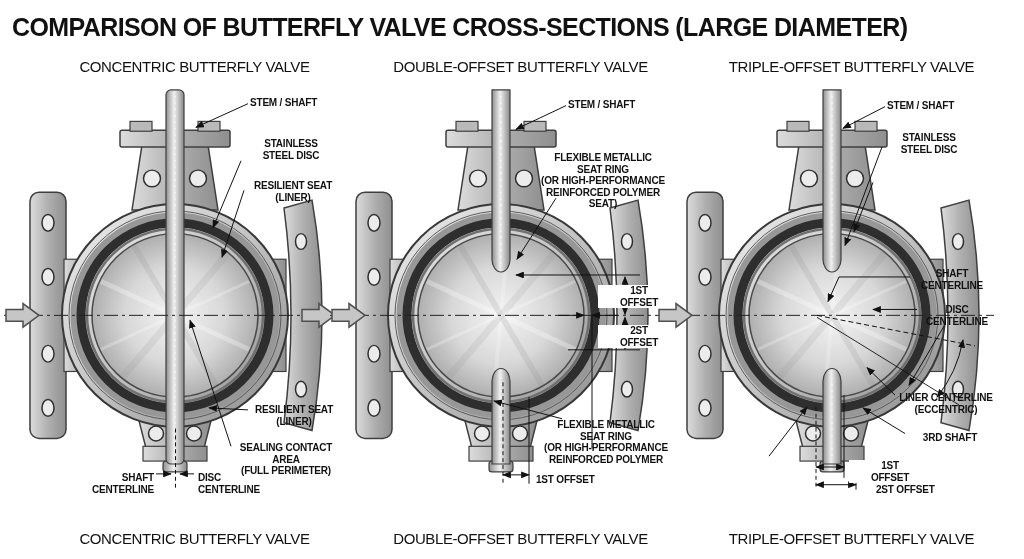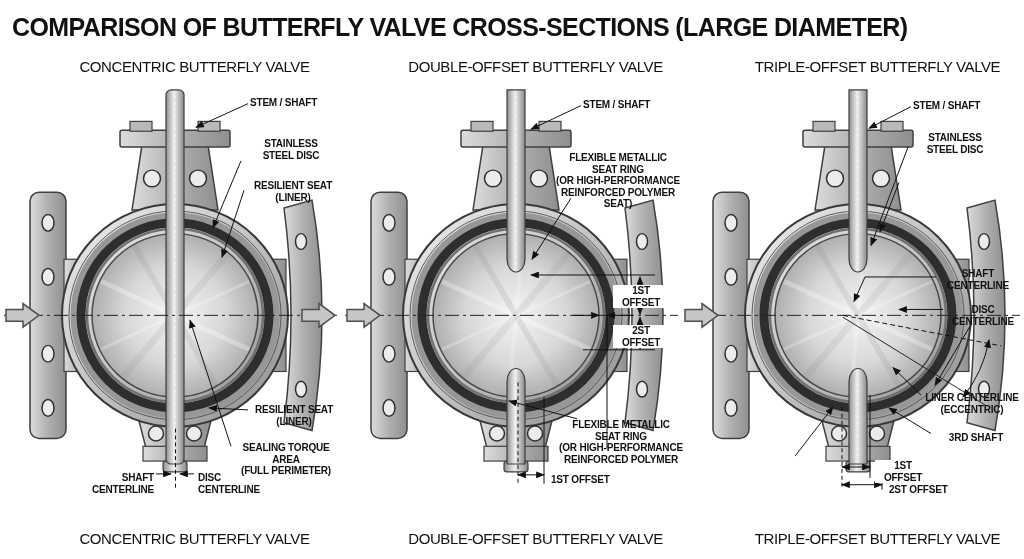--- a/index.html
+++ b/index.html
@@ -151,7 +151,7 @@
     <div class="panel-footer">CONCENTRIC BUTTERFLY VALVE</div>
   </div>
 
-  <div class="panel" style="left:341px">
+  <div class="panel" style="left:326px">
     <div class="panel-header">DOUBLE-OFFSET BUTTERFLY VALVE</div>
     <div class="valve-area">
       <svg viewBox="0 0 341 455" preserveAspectRatio="none">

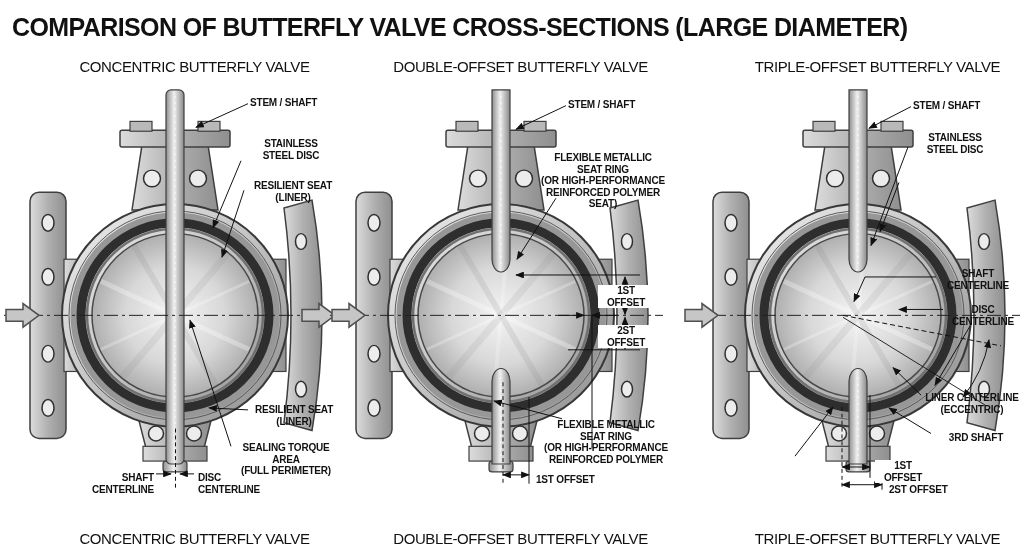--- a/index.html
+++ b/index.html
@@ -195,7 +195,7 @@
     <div class="panel-footer">DOUBLE-OFFSET BUTTERFLY VALVE</div>
   </div>
 
-  <div class="panel" style="left:683px">
+  <div class="panel" style="left:657px">
     <div class="panel-header">TRIPLE-OFFSET BUTTERFLY VALVE</div>
     <div class="valve-area">
       <svg viewBox="0 0 341 455" preserveAspectRatio="none">

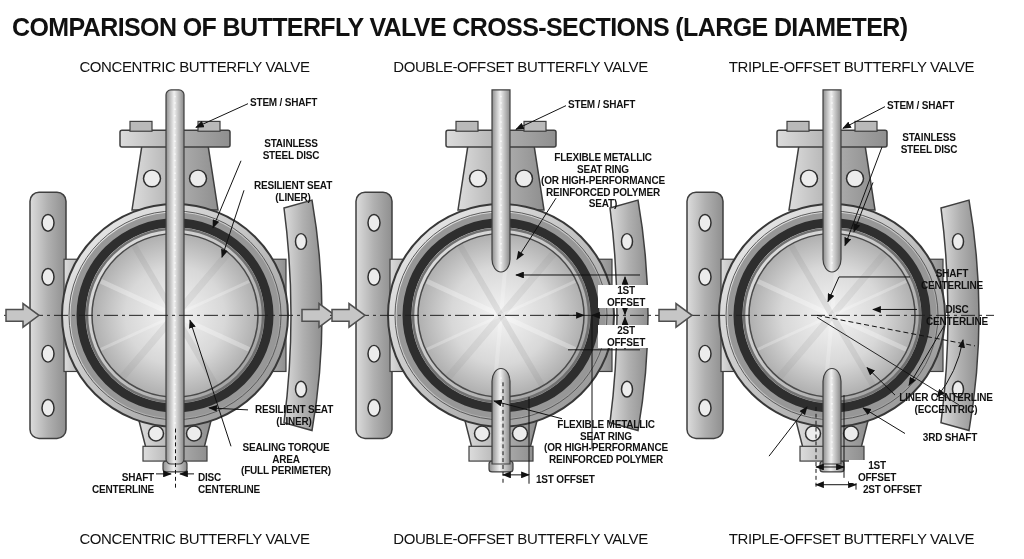--- a/index.html
+++ b/index.html
@@ -18,7 +18,7 @@
        letter-spacing:-0.2px;white-space:pre-line;color:#111;}
   .center{text-align:center}
   .right{text-align:right}
-  .dim{background:#fff;padding:0 1px}
+  .dim{background:#fff;padding:0 14px}
   .note{font-size:8.5px;font-weight:normal;letter-spacing:0;line-height:1.12}
 </style>
 </head>

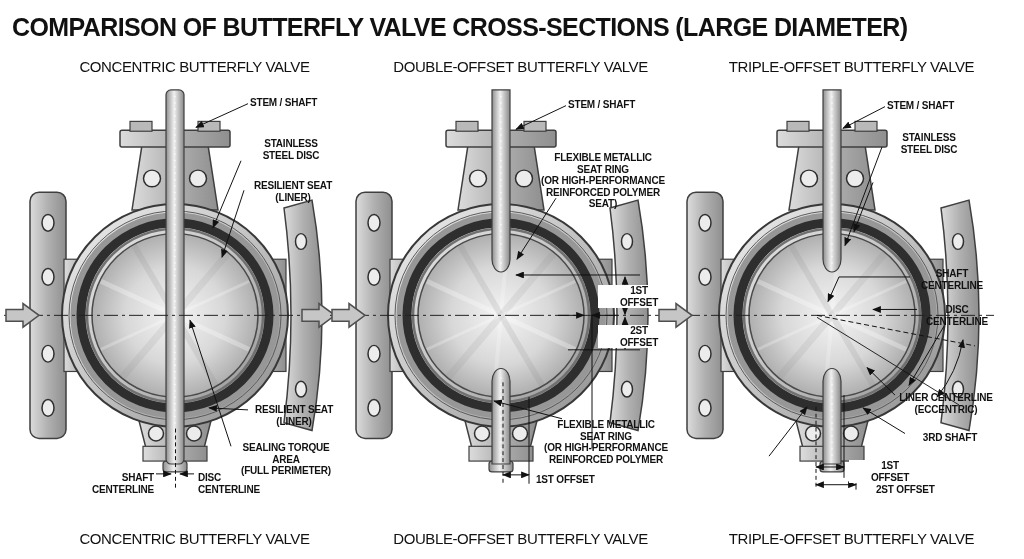--- a/index.html
+++ b/index.html
@@ -141,7 +141,7 @@
 (LINER)</div>
       <div class="lbl center" style="left:250px;top:322px;width:88px">RESILIENT SEAT
 (LINER)</div>
-      <div class="lbl center" style="left:233px;top:360px;width:106px">SEALING TORQUE AREA
+      <div class="lbl center" style="left:233px;top:360px;width:106px">SEALING CONTACT AREA
 (FULL PERIMETER)</div>
       <div class="lbl right" style="left:66px;top:390px;width:88px">SHAFT
 CENTERLINE</div>

